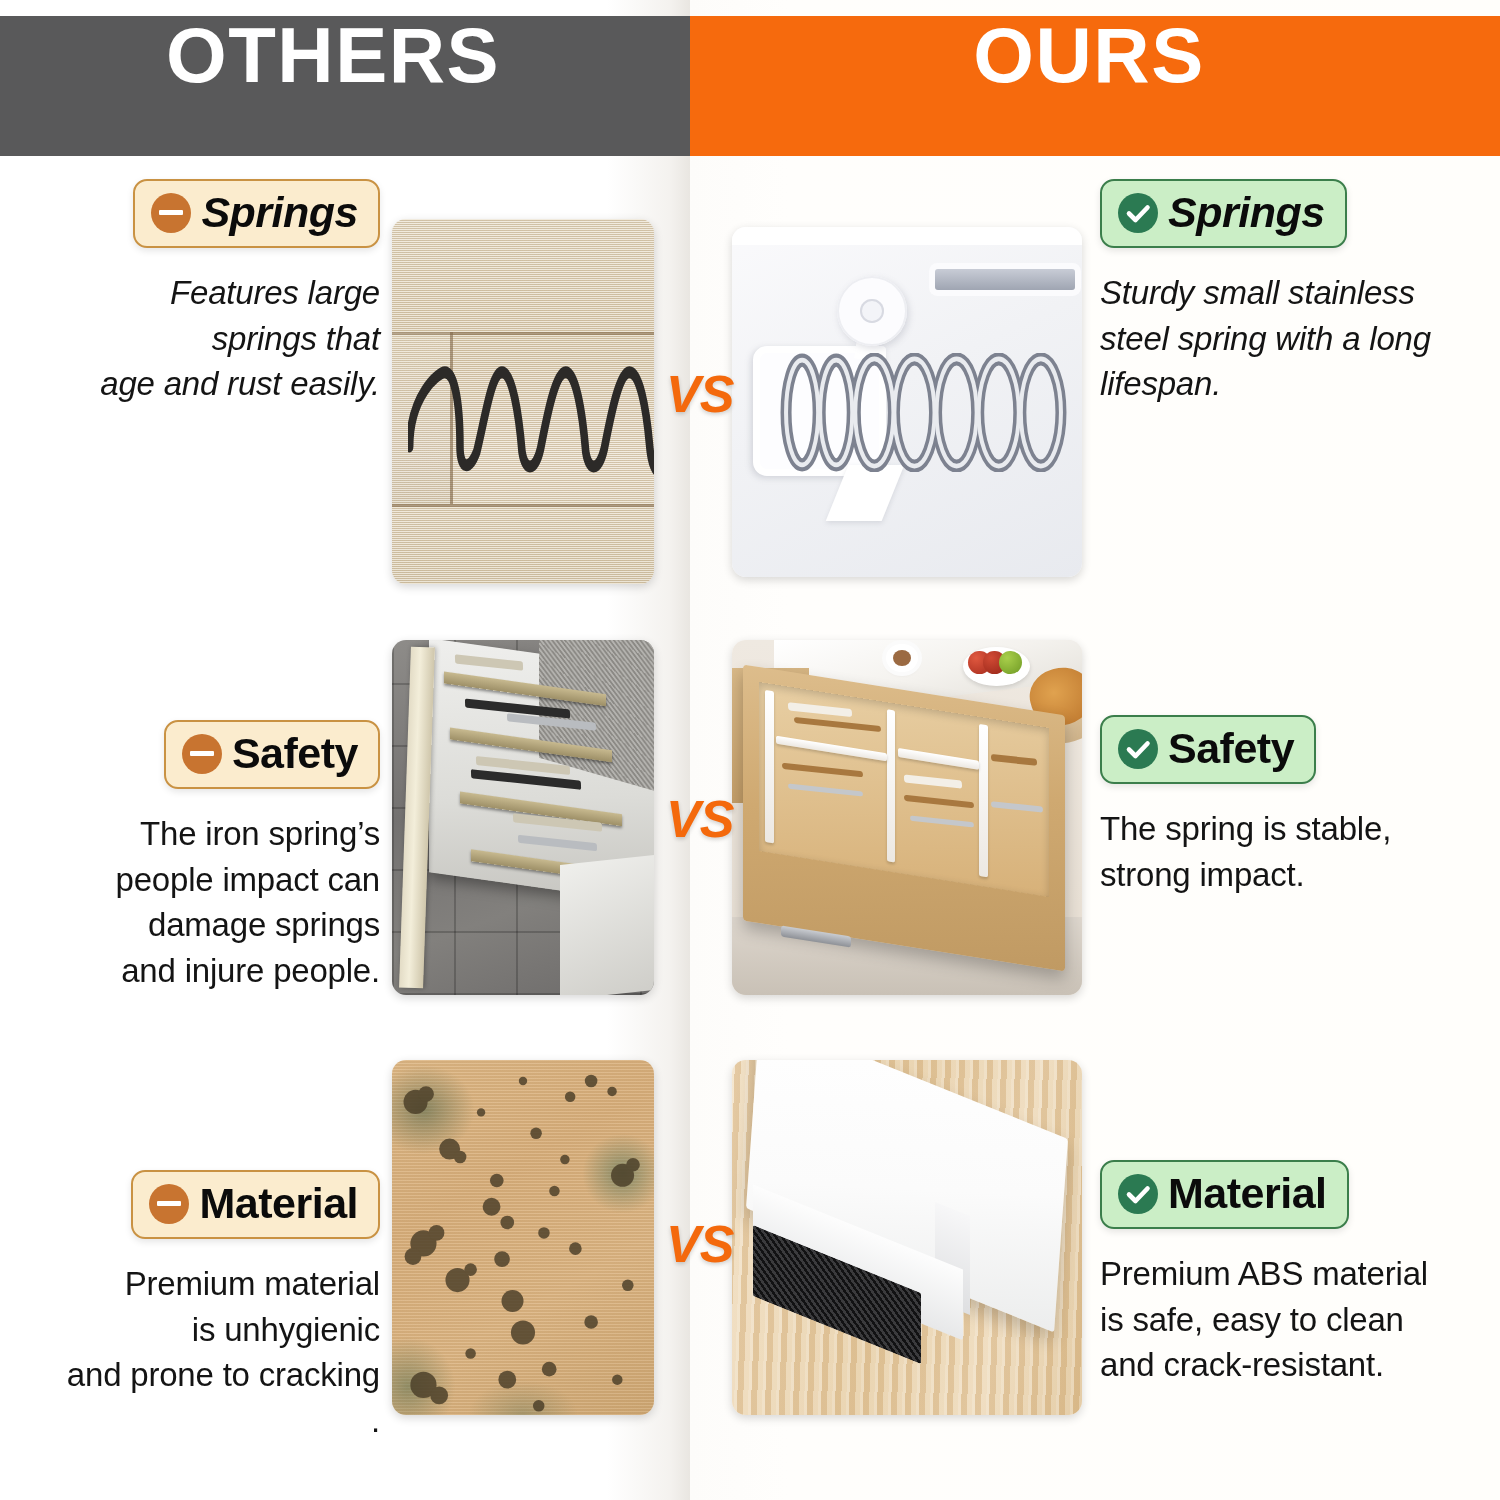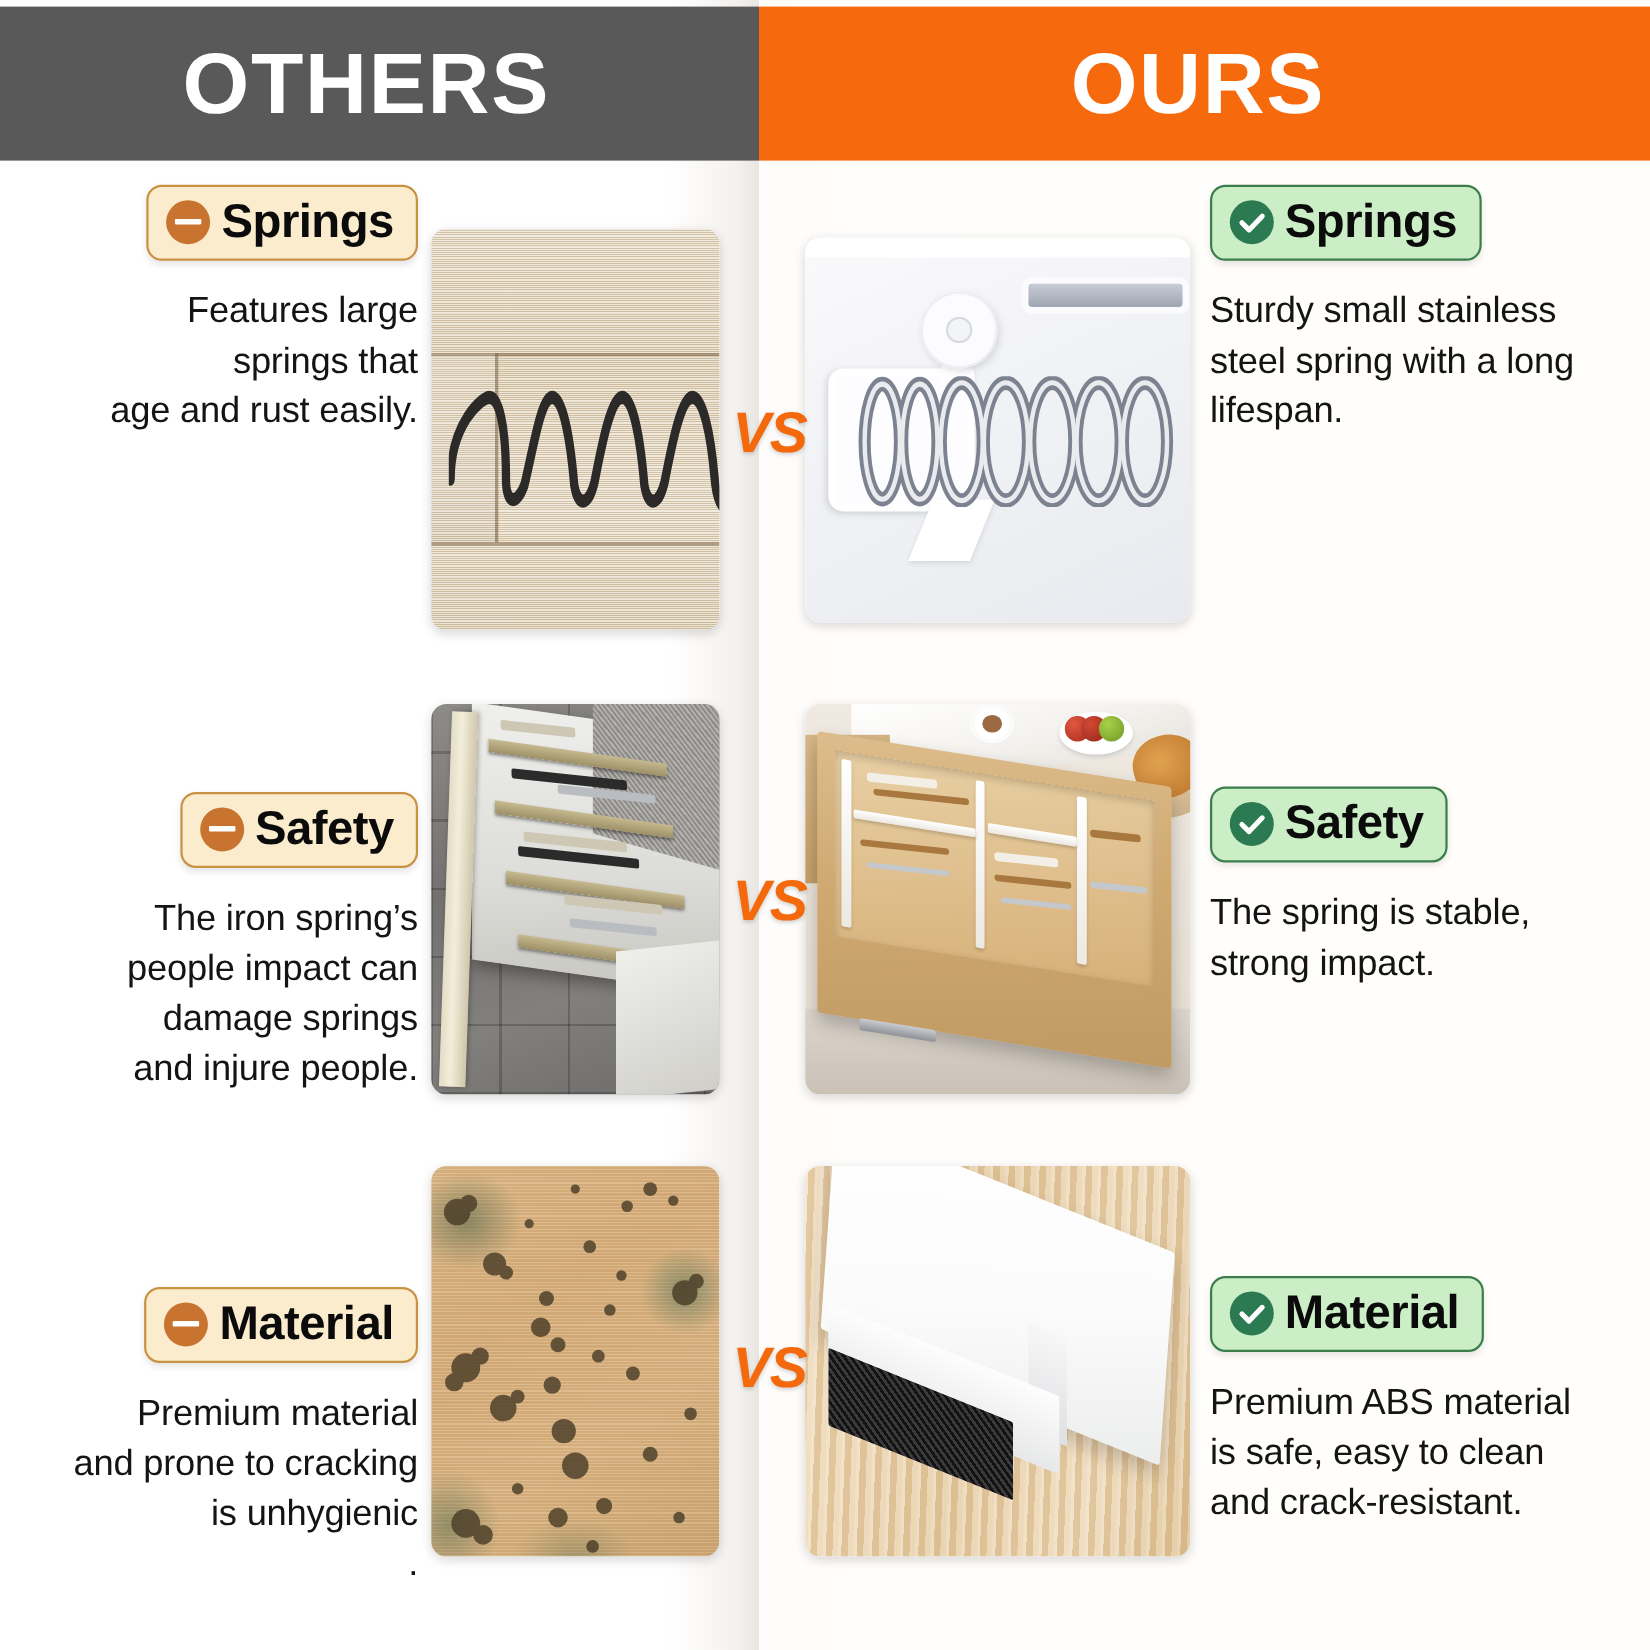--- a/index.html
+++ b/index.html
@@ -36,10 +36,9 @@
   
   .header {
     position: absolute;
-    top: 6px;
+    top: 16px;
     height: 140px;
     display: flex;
-    align-items: center;
     justify-content: center;
   }
   .header-left {

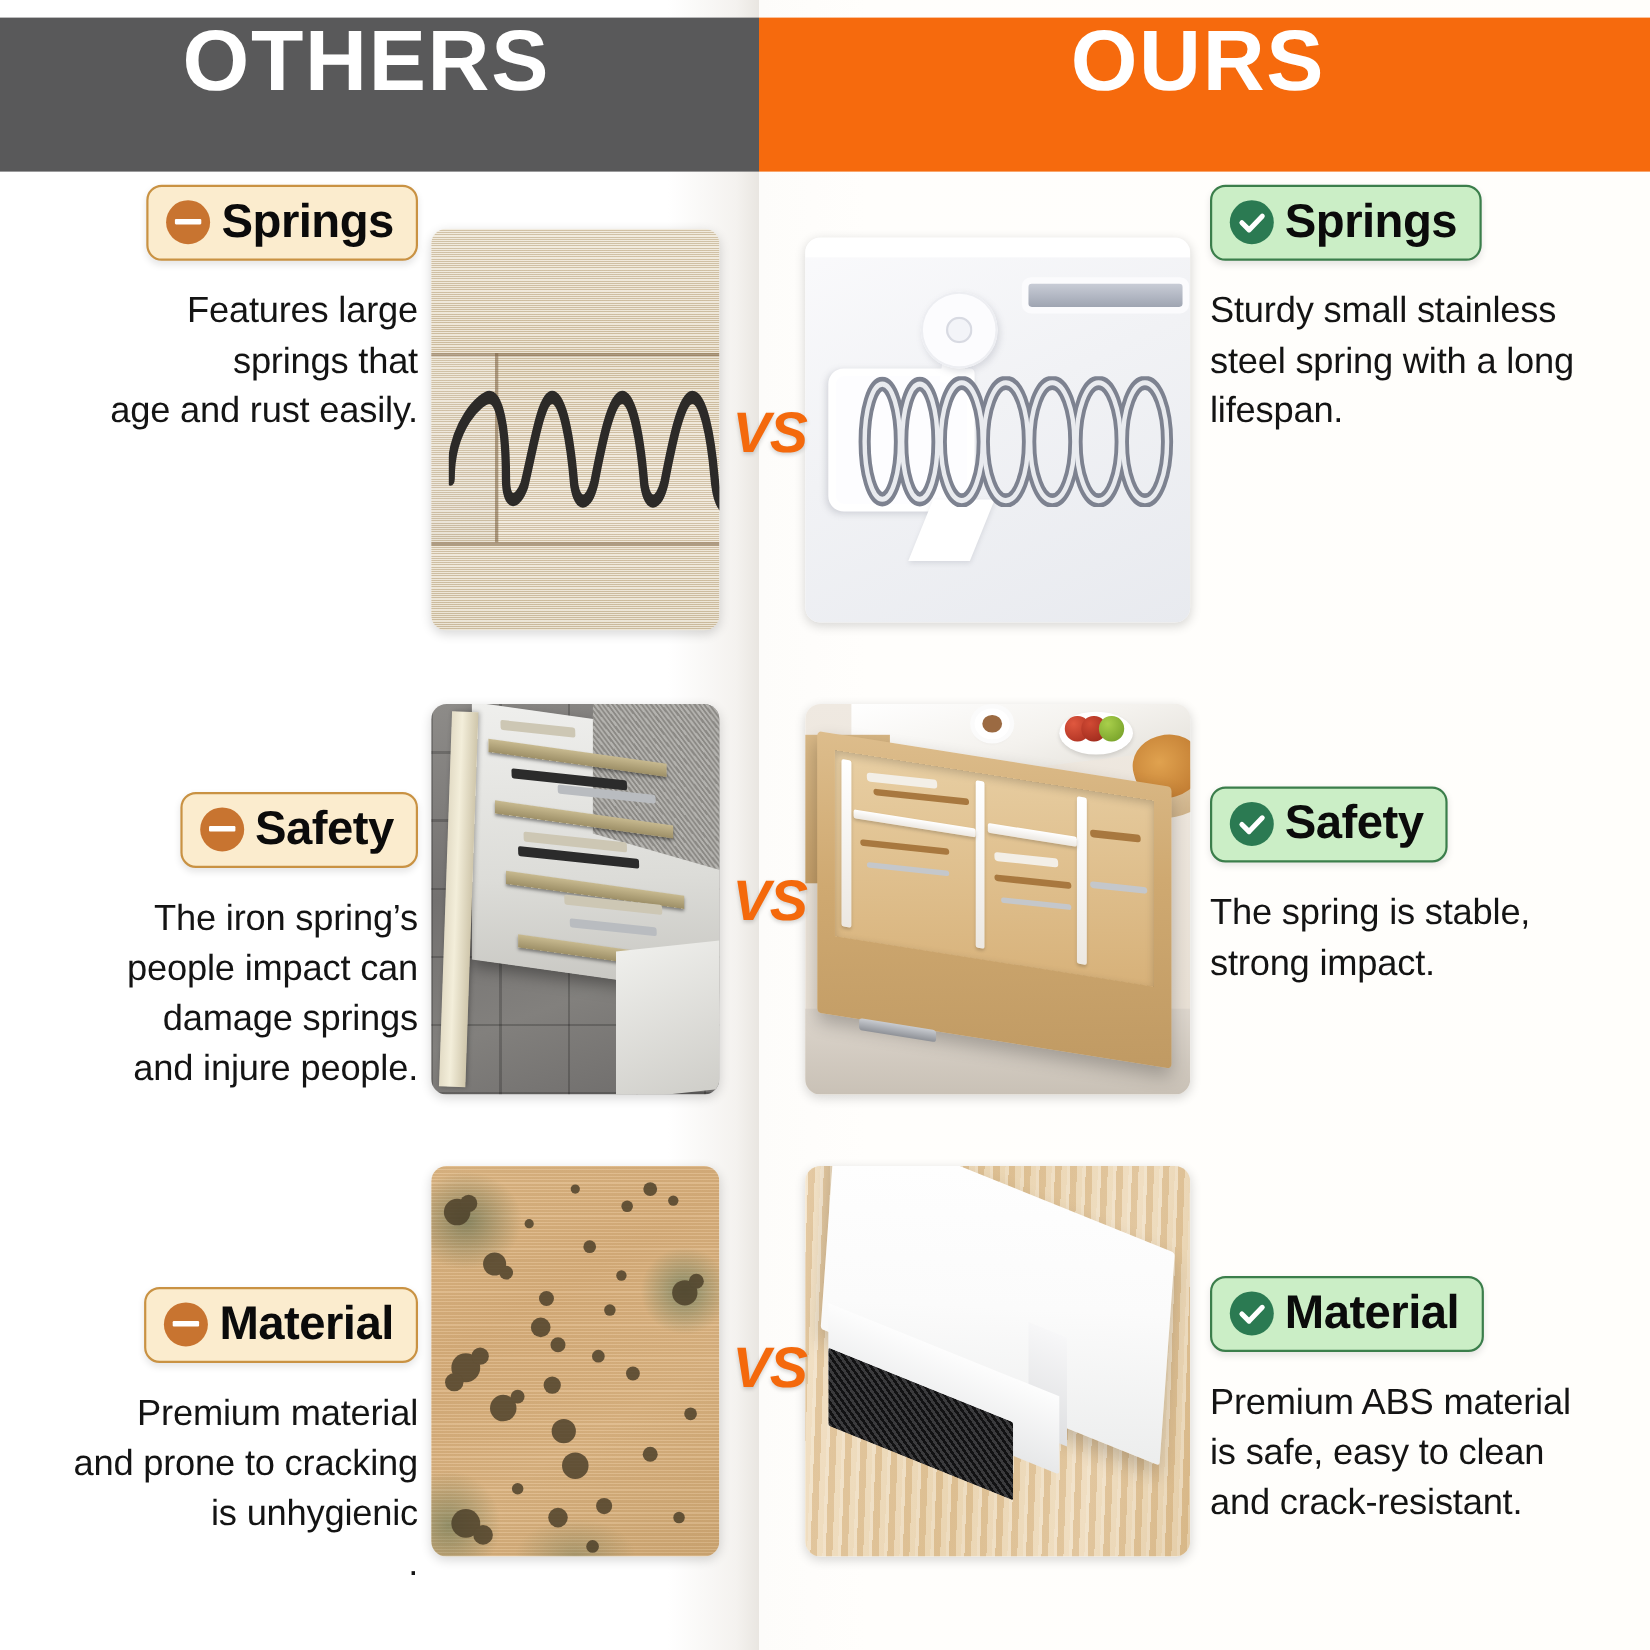--- a/index.html
+++ b/index.html
@@ -69,7 +69,7 @@
     width: 1500px;
     height: 420px;
   }
-  .row-1 { top: 168px; }
+  .row-1 { top: 179px; font-style: italic; }
   .row-2 { top: 605px; }
   .row-3 { top: 1025px; }
 

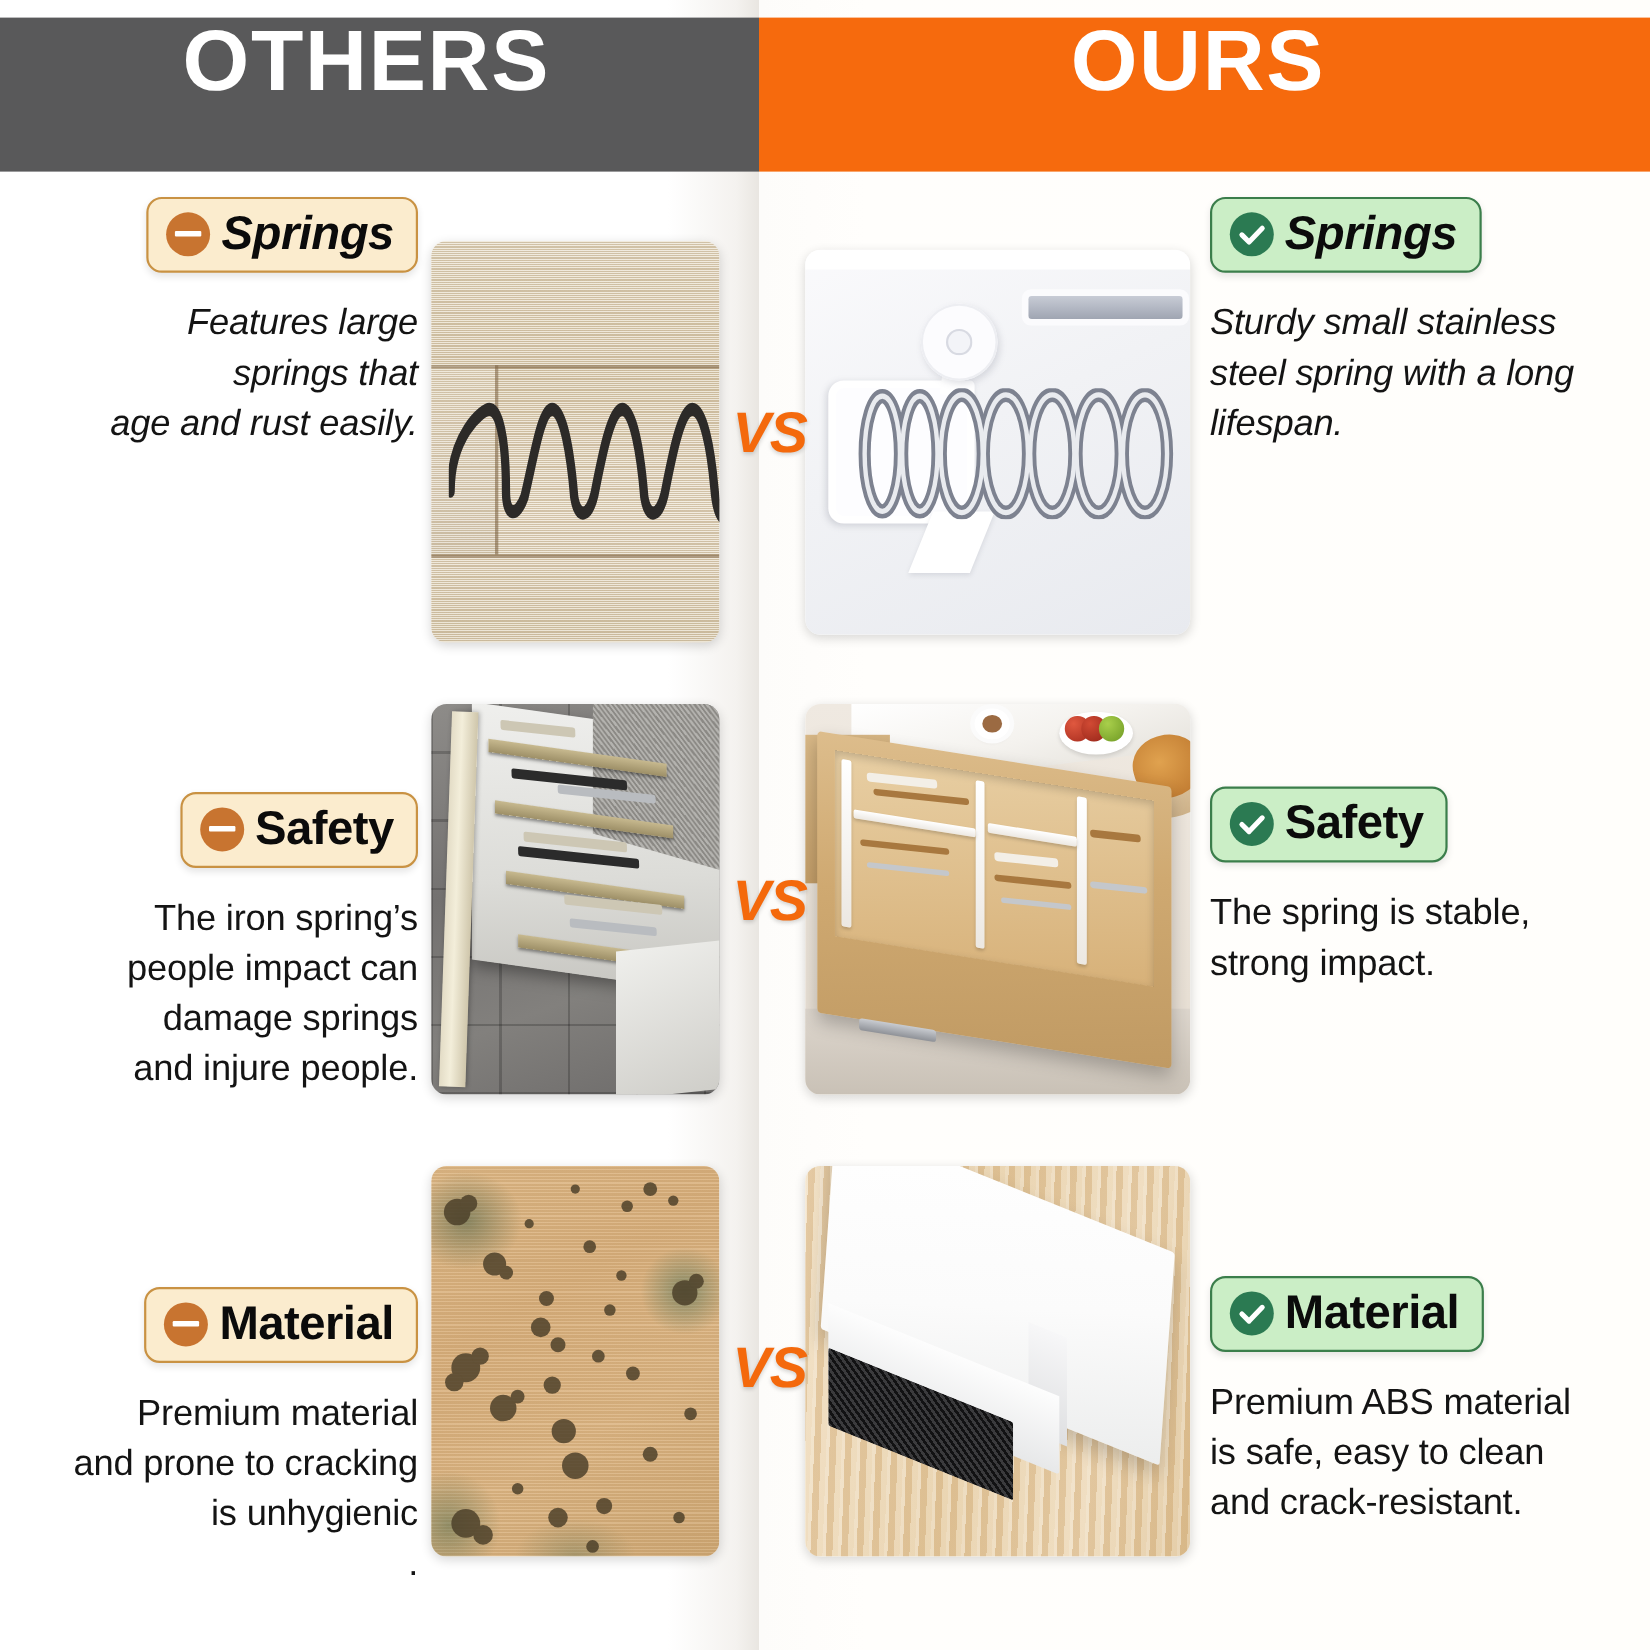--- a/index.html
+++ b/index.html
@@ -631,8 +631,8 @@
       </div>
       <div class="desc">
         <span class="desc-line">Premium material</span>
+        <span class="desc-line">is unhygienic</span>
         <span class="desc-line">and prone to cracking</span>
-        <span class="desc-line">is unhygienic</span>
         <span class="desc-line">.</span>
       </div>
     </div>

